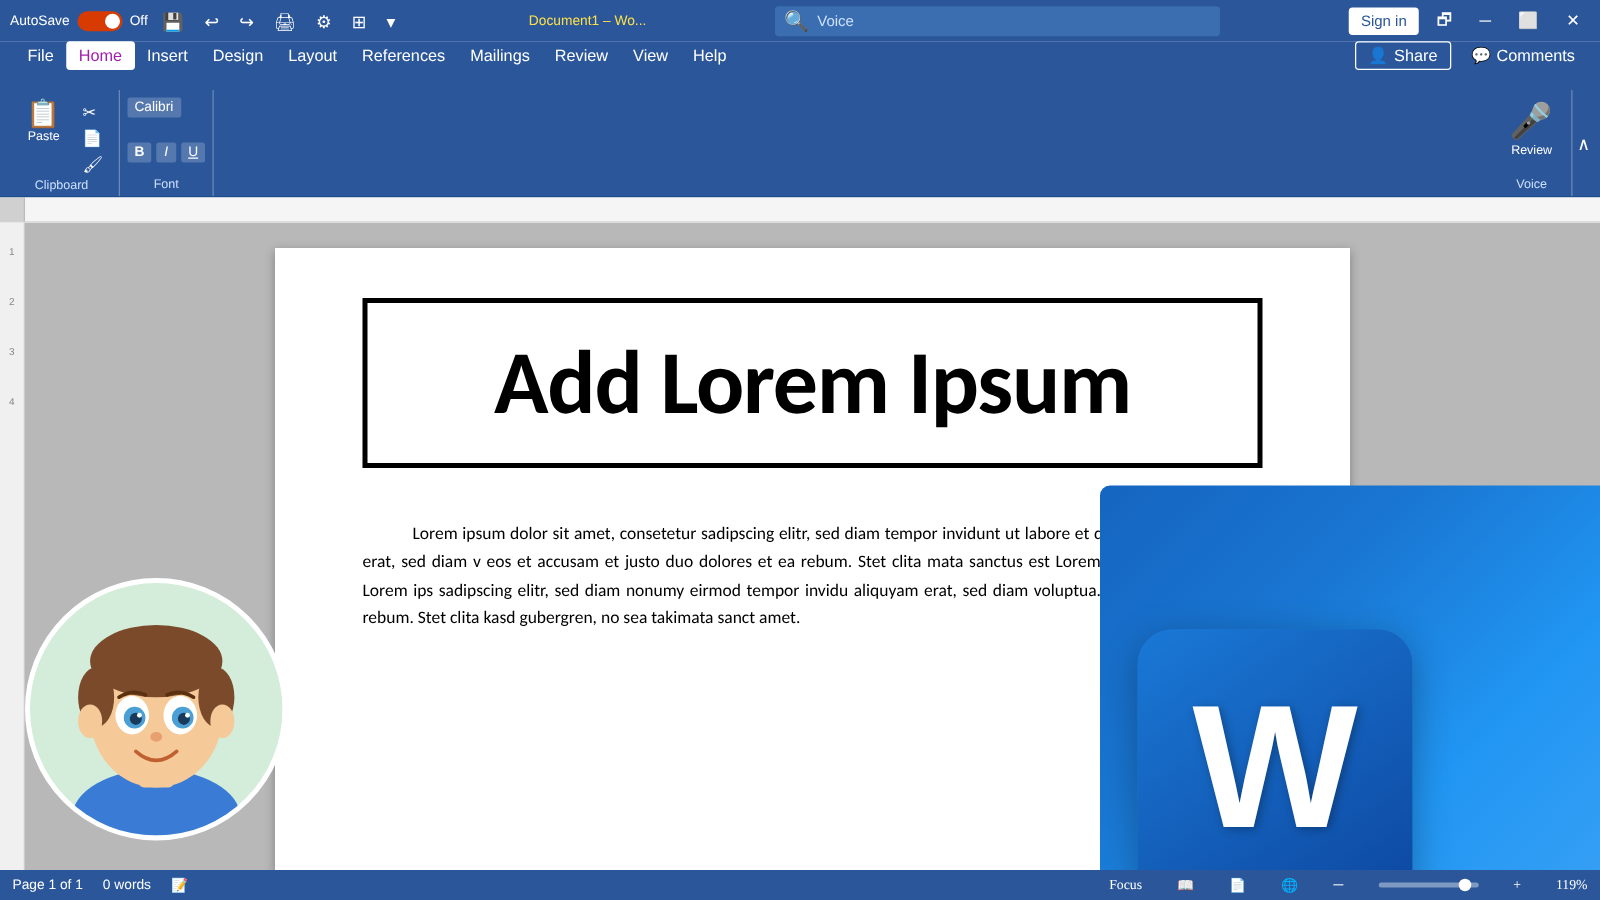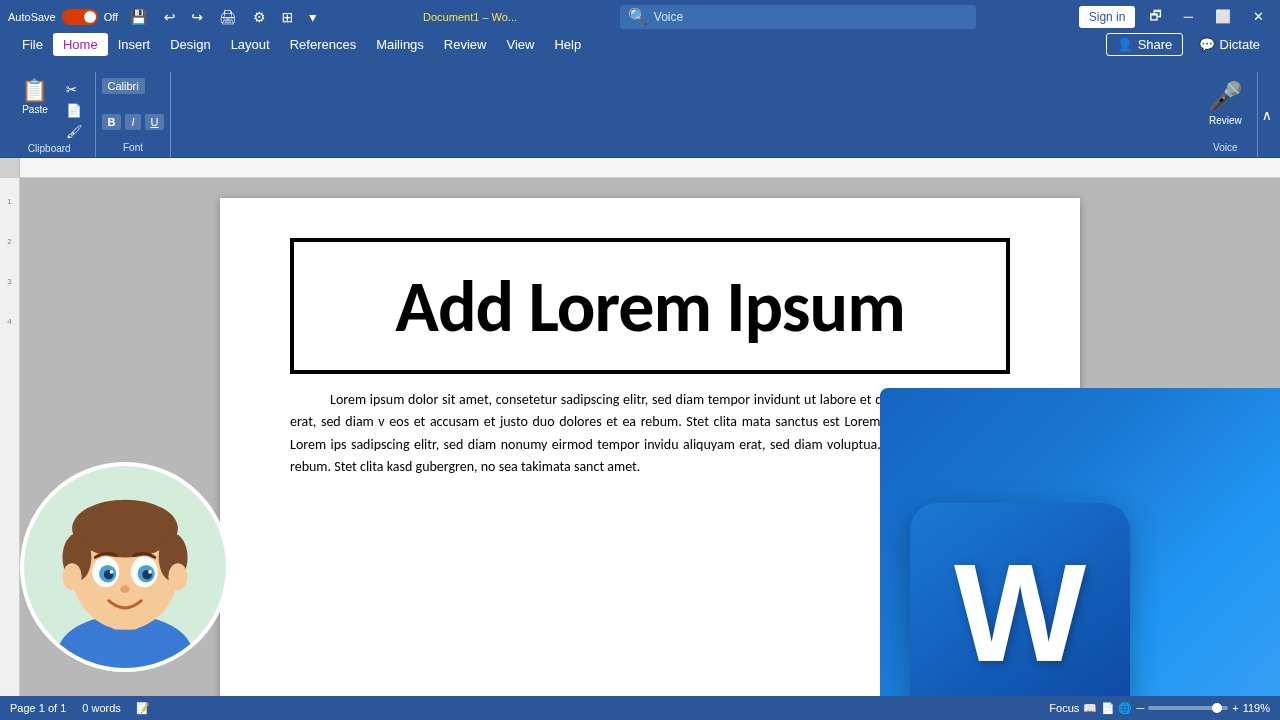--- a/index.html
+++ b/index.html
@@ -289,7 +289,7 @@
     </div>
     <div class="comments-btn">
       <span>💬</span>
-      <span>Dictate</span>
+      <span>Comments</span>
     </div>
   </div>
 </div>

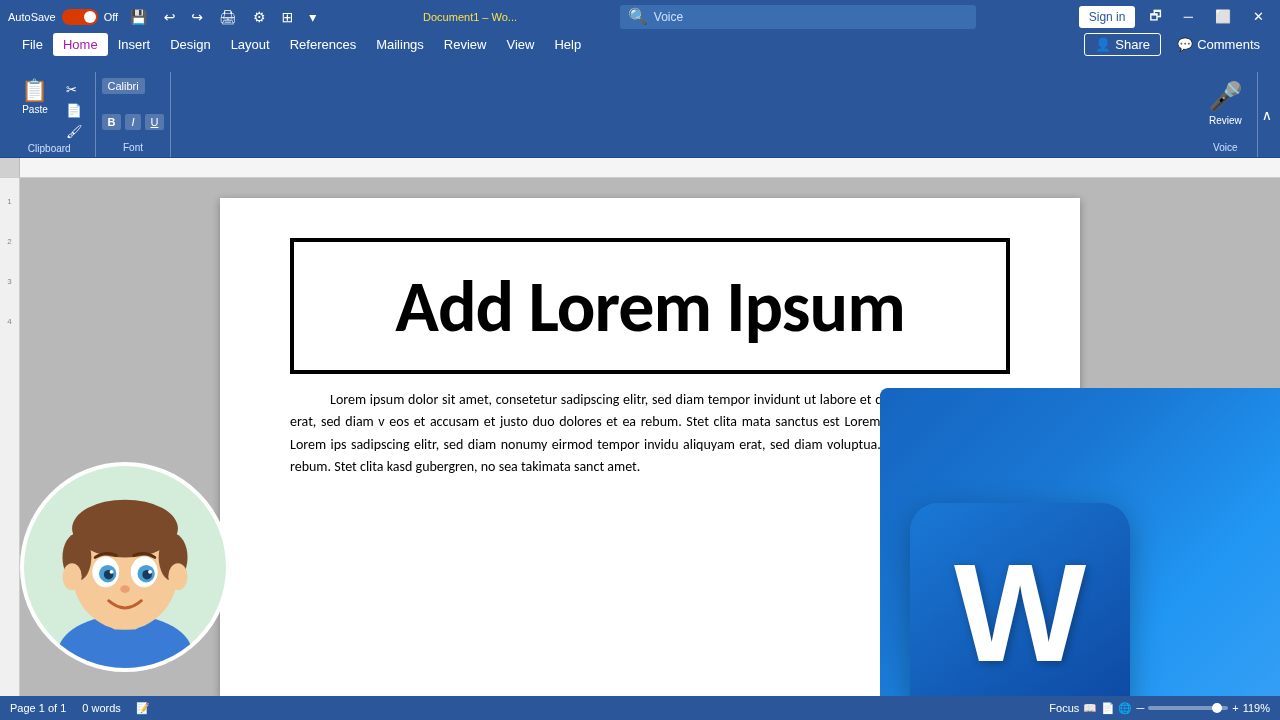--- a/index.html
+++ b/index.html
@@ -129,7 +129,7 @@
     .title-box {
       border: 4px solid #000;
       padding: 20px 30px;
-      margin-bottom: 15px;
+      margin-bottom: 42px;
       text-align: center;
     }
     .title-box-text {

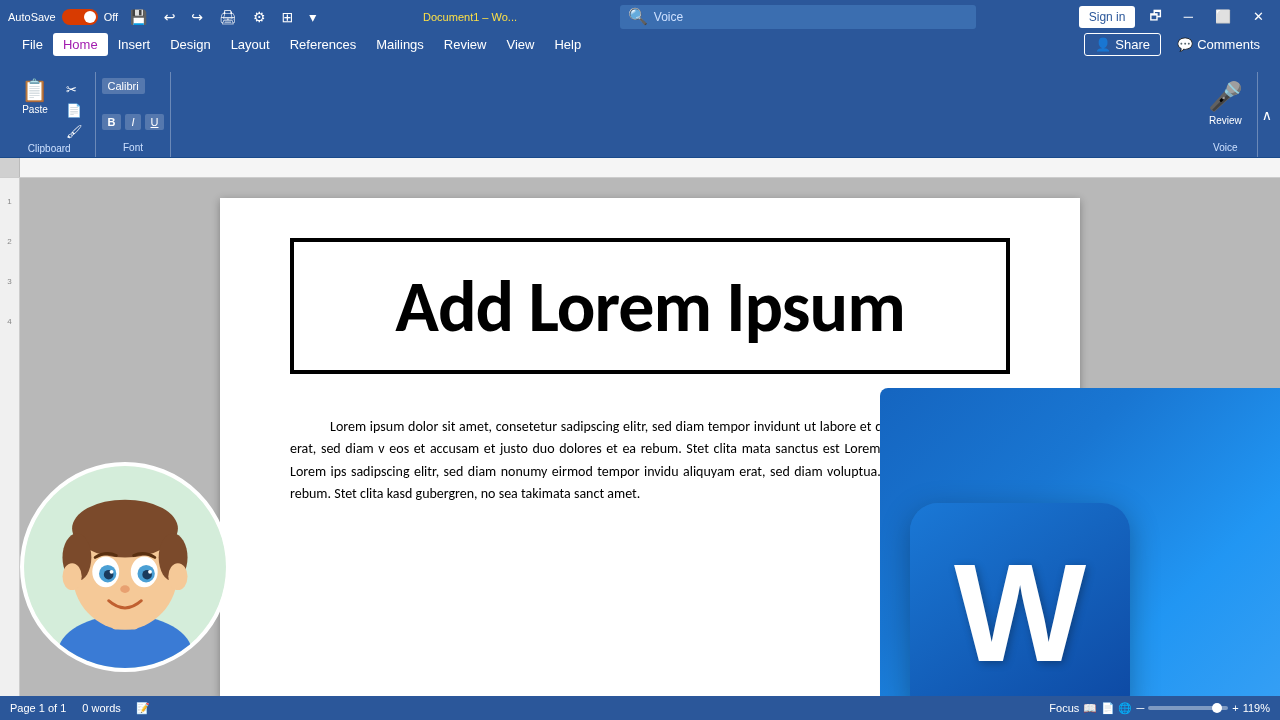--- a/index.html
+++ b/index.html
@@ -212,7 +212,7 @@
       gap: 16px;
     }
     .status-item { color: white; font-size: 11px; cursor: pointer; }
-    .status-right { margin-left: auto; display: flex; align-items: center; gap: 4px; }
+    .status-right { margin-left: auto; display: flex; align-items: center; gap: 28px; font-family: Liberation Serif, serif; }
     .zoom-slider {
       width: 80px; height: 4px; background: rgba(255,255,255,0.4);
       border-radius: 2px; position: relative; cursor: pointer;

